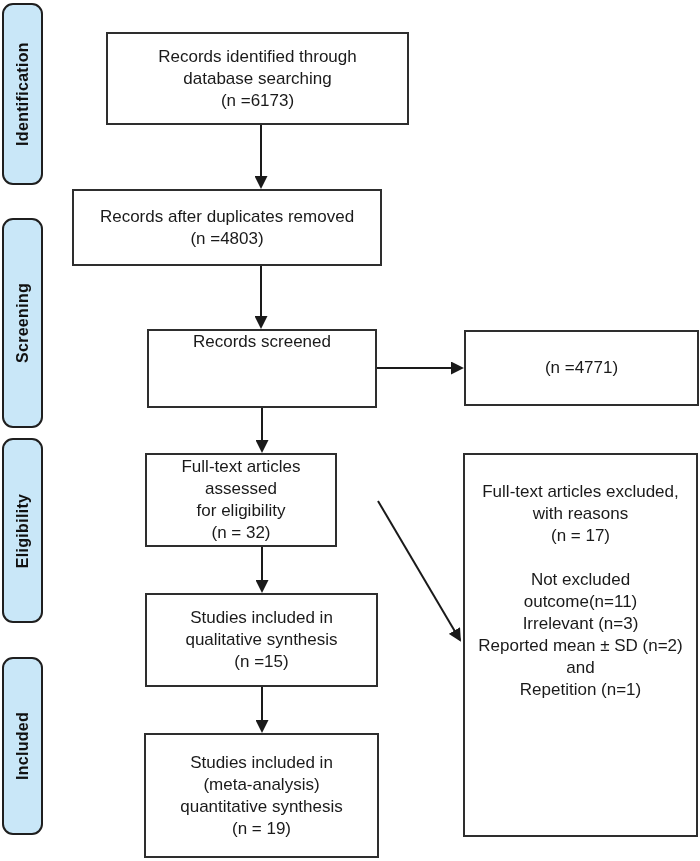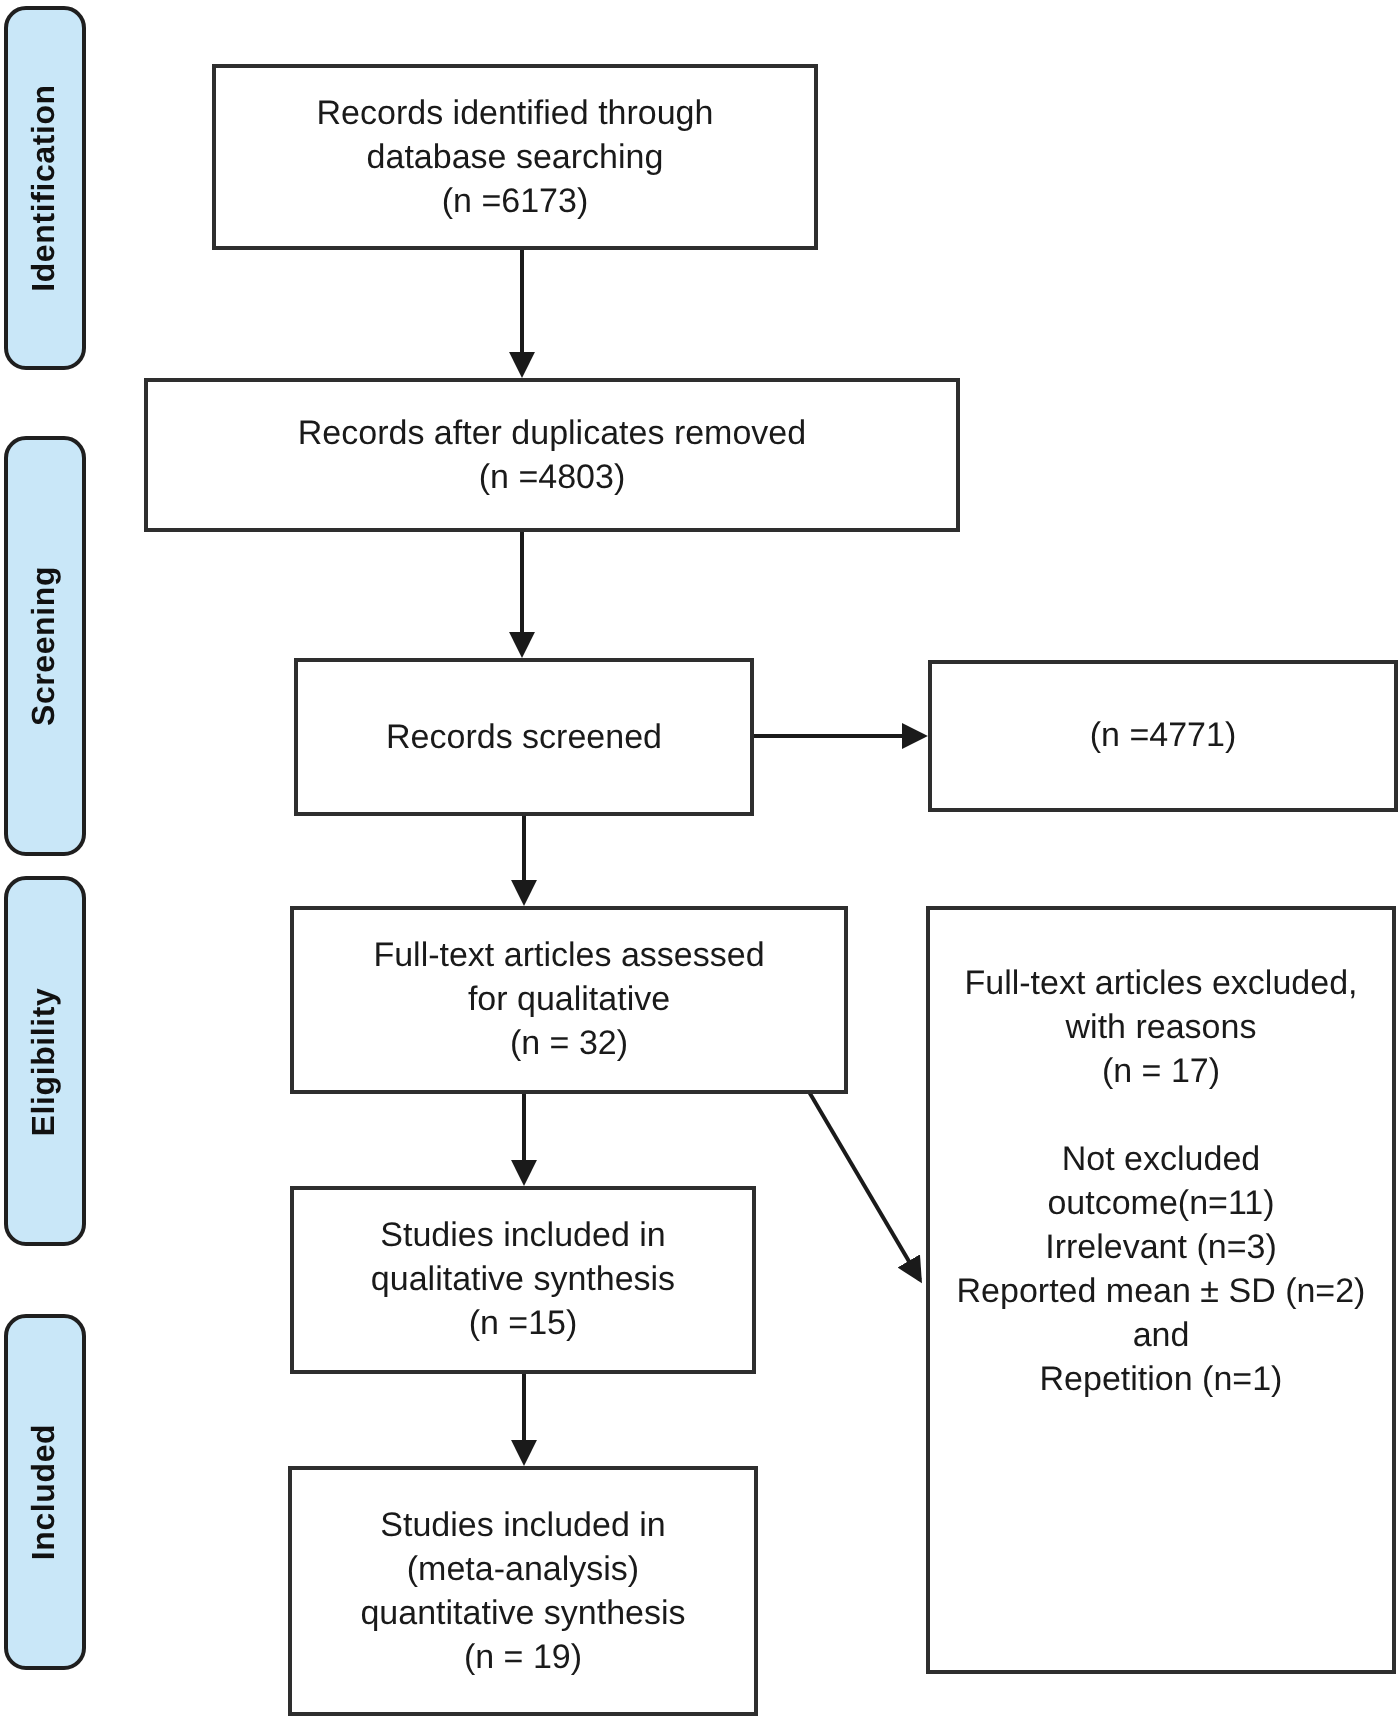--- a/index.html
+++ b/index.html
@@ -71,7 +71,7 @@
 
   
   .box-identified        { left: 106px; top: 32px;  width: 303px; height: 93px; }
-  .box-duplicates        { left: 72px;  top: 189px; width: 408px; height: 77px; align-items: center; }
+  .box-duplicates        { left: 72px;  top: 189px; width: 310px; height: 77px; align-items: center; }
   .box-screened          { left: 147px; top: 329px; width: 230px; height: 79px; }
   .box-records-excluded  { left: 464px; top: 330px; width: 235px; height: 76px; }
   .box-fulltext-assessed { left: 145px; top: 453px; width: 279px; height: 94px; }

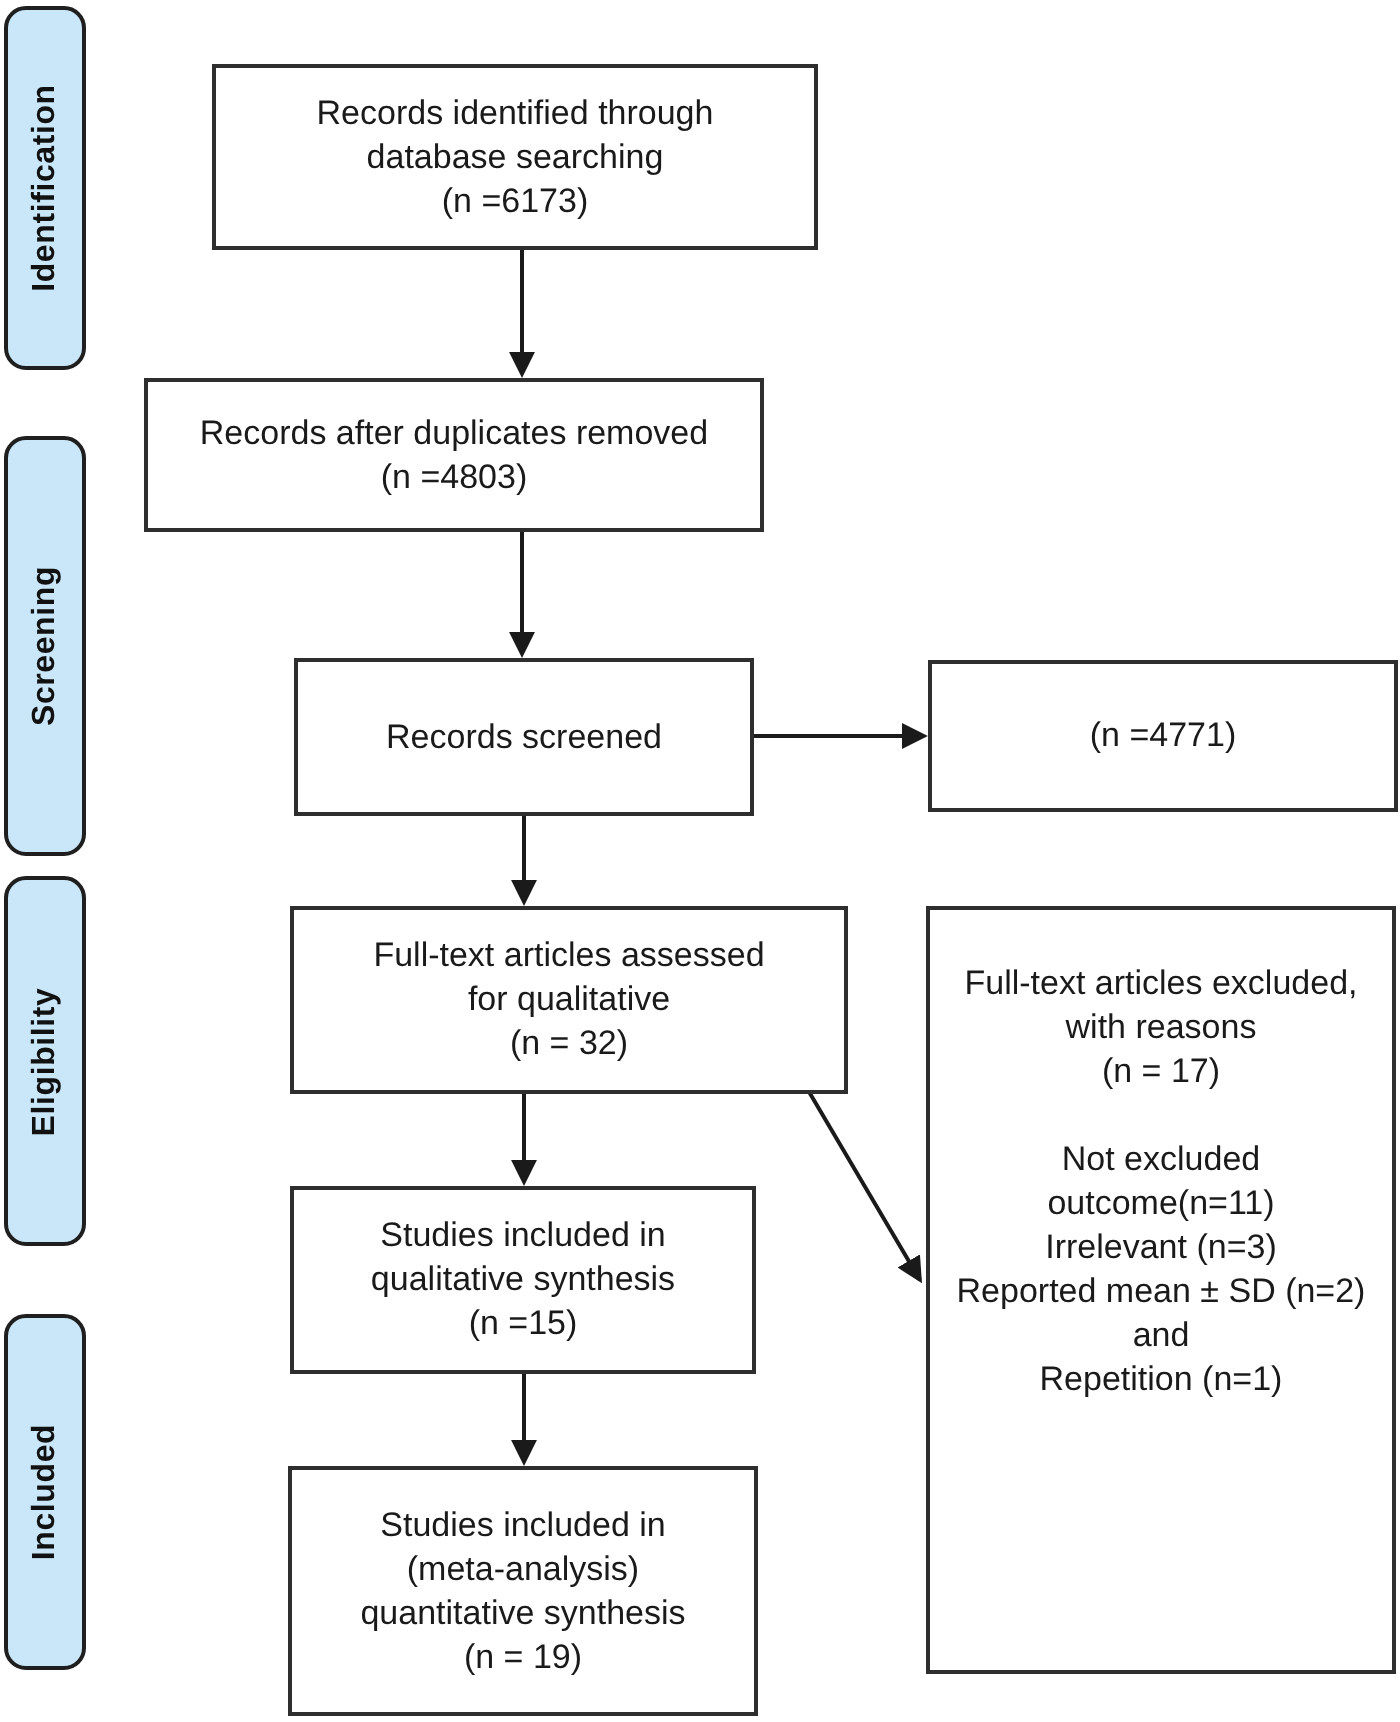--- a/index.html
+++ b/index.html
@@ -72,7 +72,7 @@
   
   .box-identified        { left: 106px; top: 32px;  width: 303px; height: 93px; }
   .box-duplicates        { left: 72px;  top: 189px; width: 310px; height: 77px; align-items: center; }
-  .box-screened          { left: 147px; top: 329px; width: 230px; height: 79px; }
+  .box-screened          { left: 147px; top: 329px; width: 230px; height: 79px; justify-content: space-between; }
   .box-records-excluded  { left: 464px; top: 330px; width: 235px; height: 76px; }
   .box-fulltext-assessed { left: 145px; top: 453px; width: 279px; height: 94px; }
   .box-fulltext-excluded { left: 463px; top: 453px; width: 235px; height: 384px; }

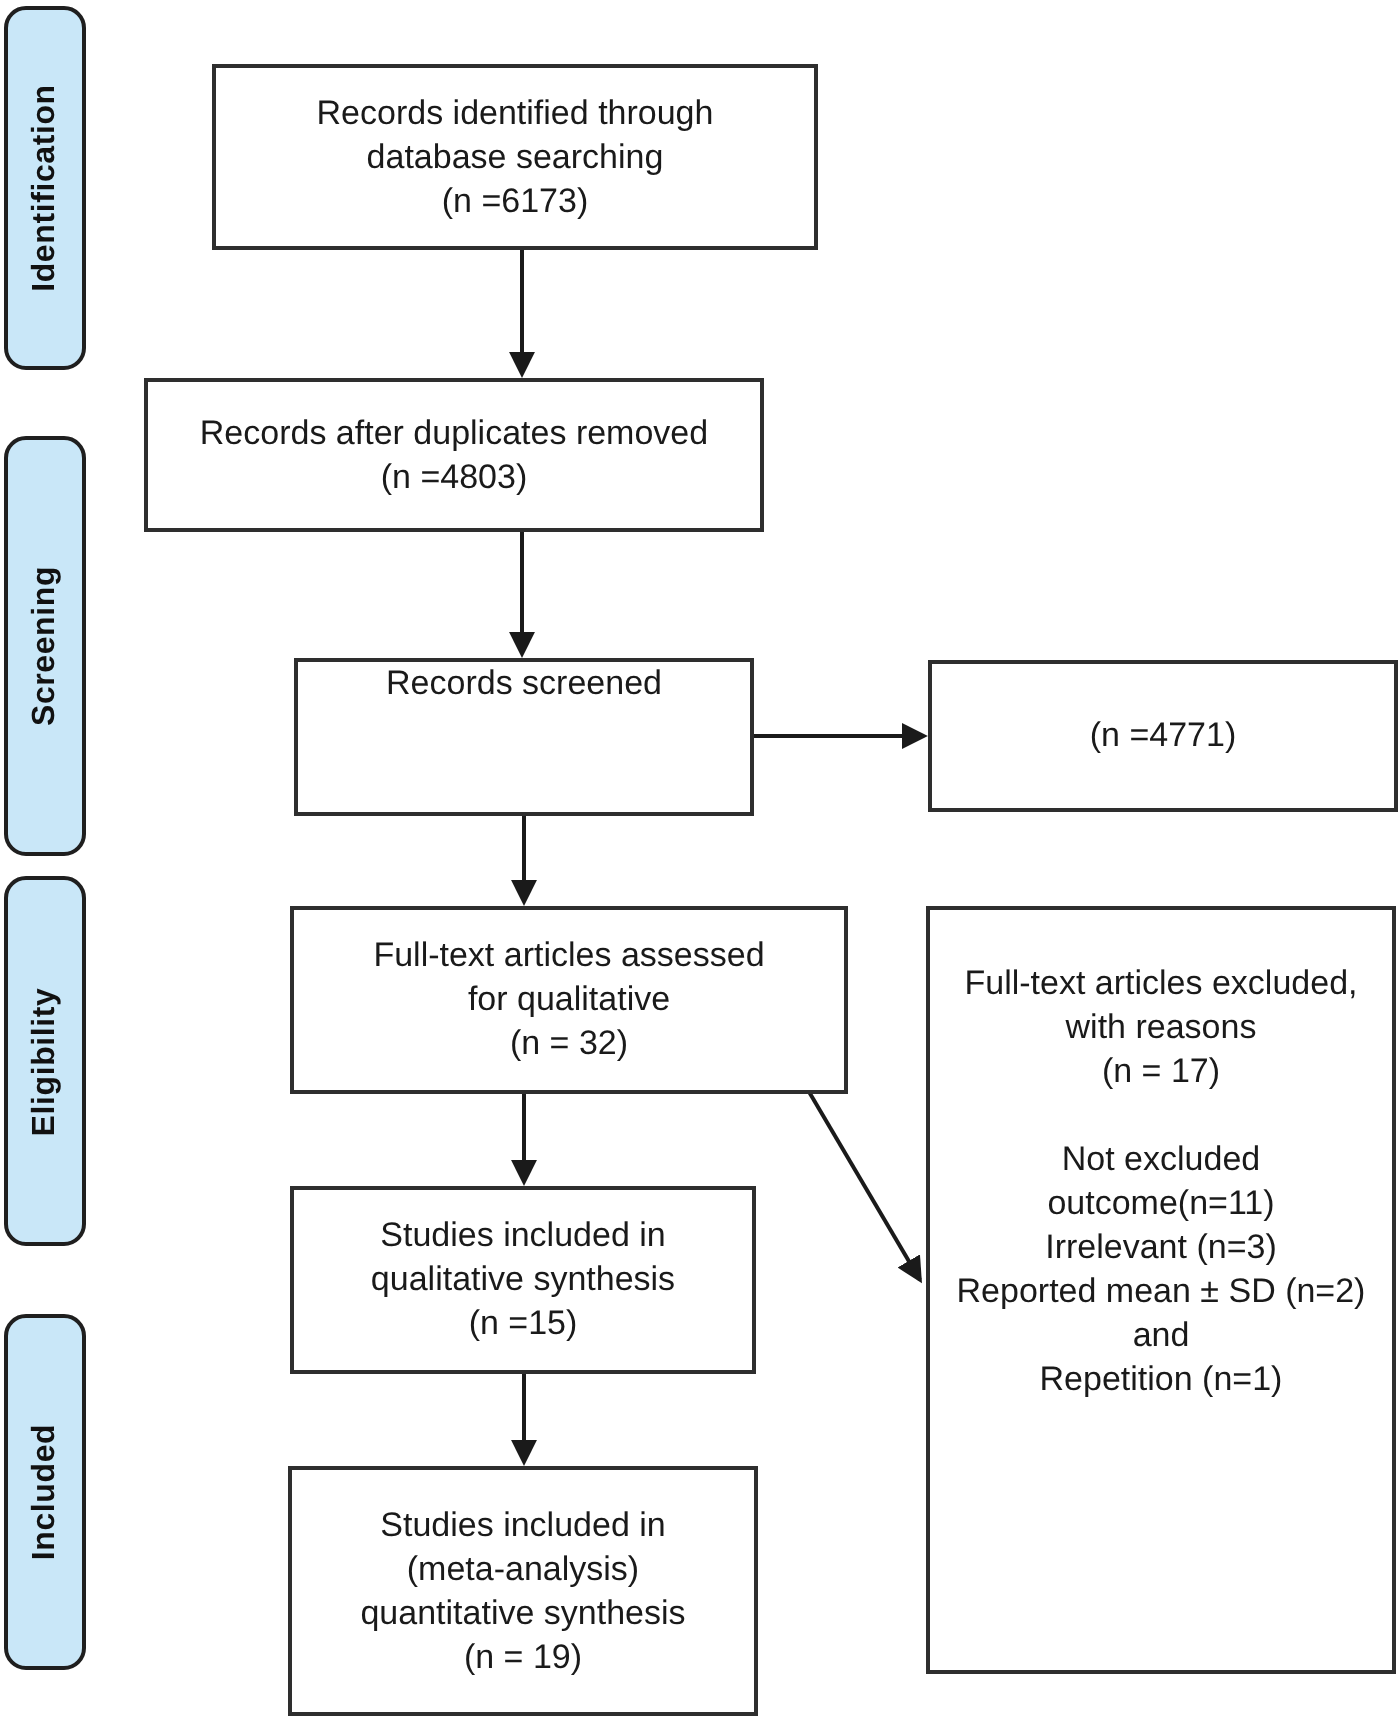--- a/index.html
+++ b/index.html
@@ -74,7 +74,7 @@
   .box-duplicates        { left: 72px;  top: 189px; width: 310px; height: 77px; align-items: center; }
   .box-screened          { left: 147px; top: 329px; width: 230px; height: 79px; justify-content: space-between; }
   .box-records-excluded  { left: 464px; top: 330px; width: 235px; height: 76px; }
-  .box-fulltext-assessed { left: 145px; top: 453px; width: 279px; height: 94px; }
+  .box-fulltext-assessed { left: 145px; top: 453px; width: 192px; height: 94px; }
   .box-fulltext-excluded { left: 463px; top: 453px; width: 235px; height: 384px; }
   .box-qualitative       { left: 145px; top: 593px; width: 233px; height: 94px; }
   .box-quantitative      { left: 144px; top: 733px; width: 235px; height: 125px; }

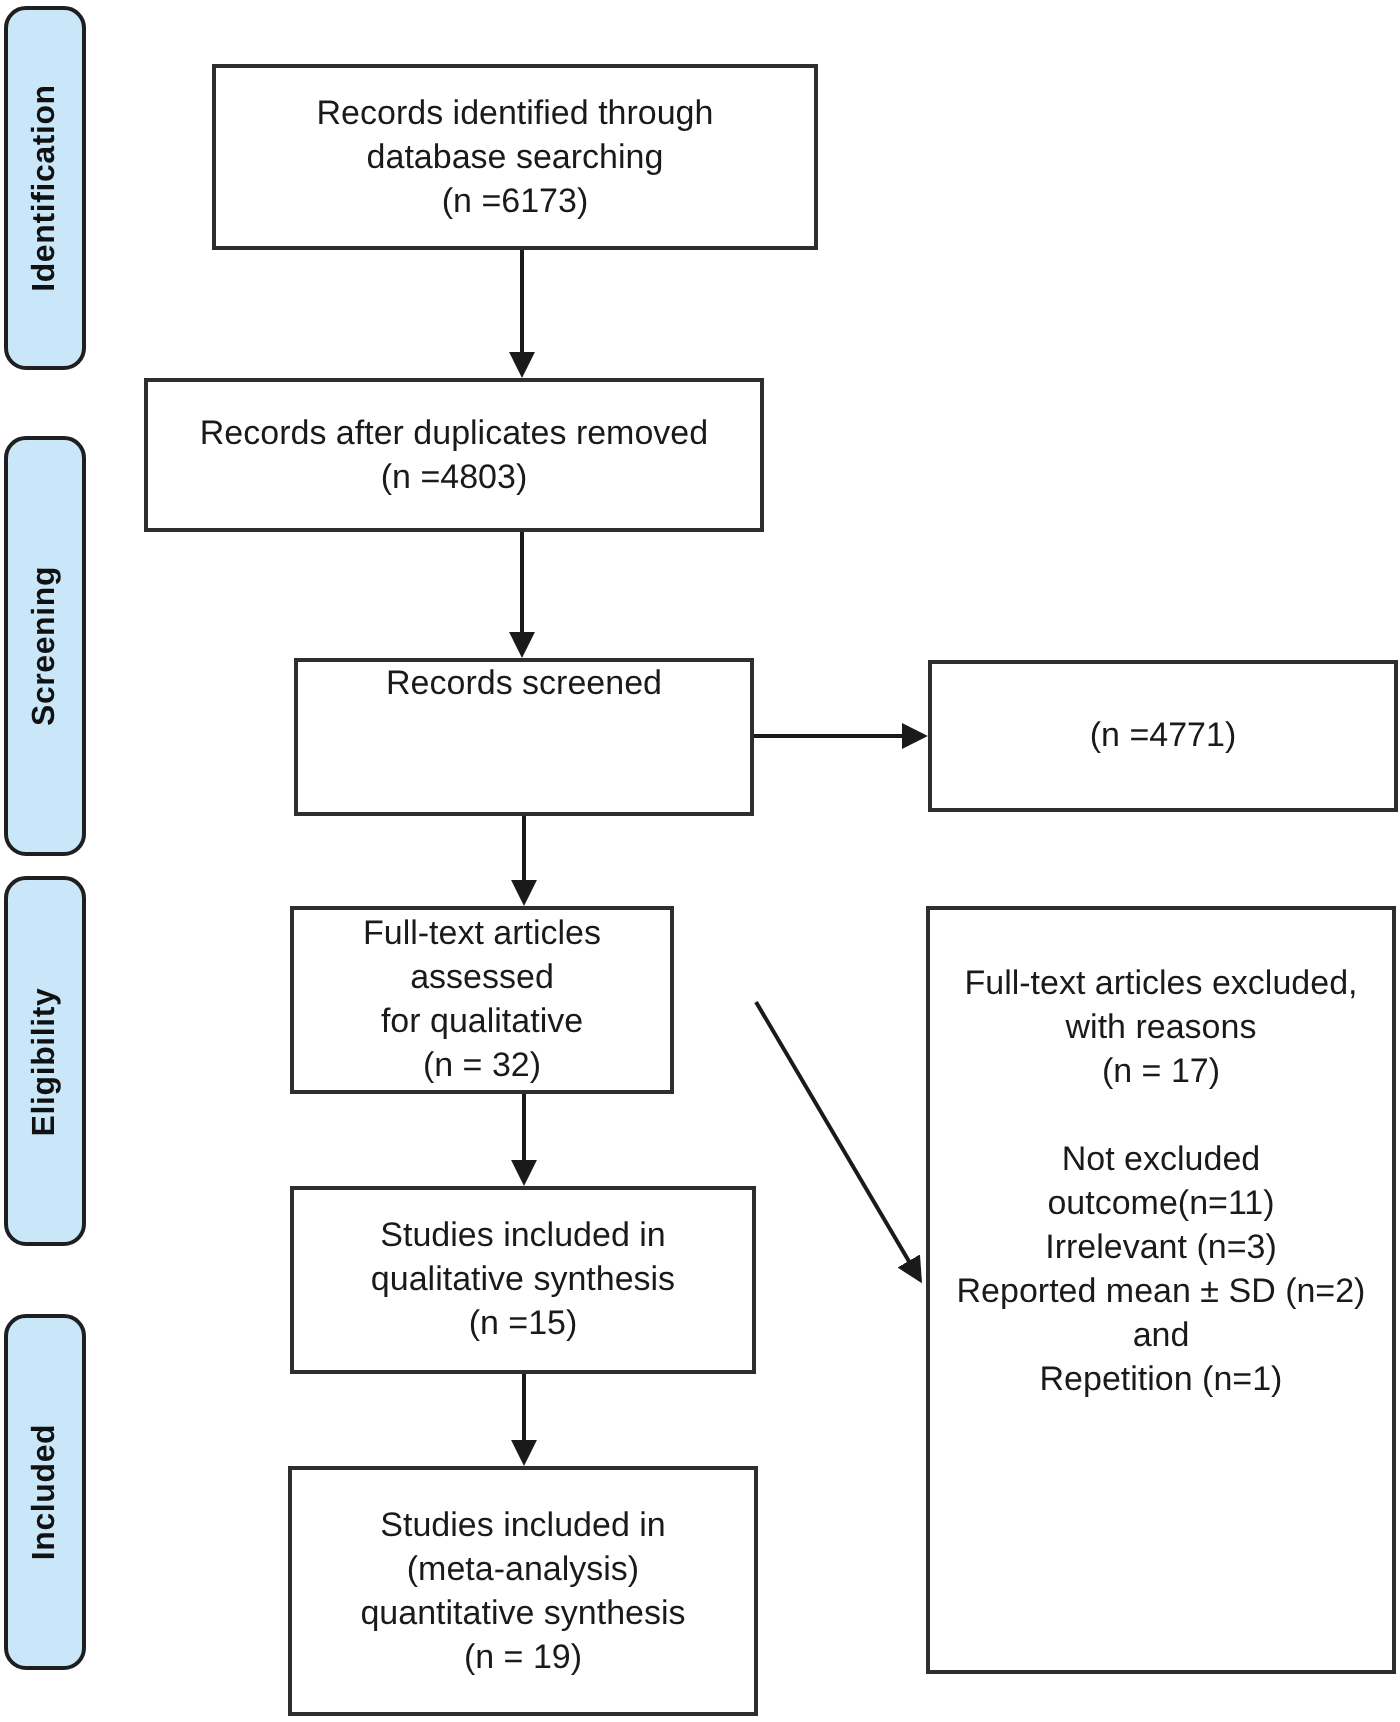--- a/index.html
+++ b/index.html
@@ -133,7 +133,7 @@
 
   <div class="fbox box-fulltext-assessed">
     <div class="line">Full-text articles assessed</div>
-    <div class="line">for qualitative</div>
+    <div class="line">for eligibility</div>
     <div class="line">(n = 32)</div>
   </div>
 

